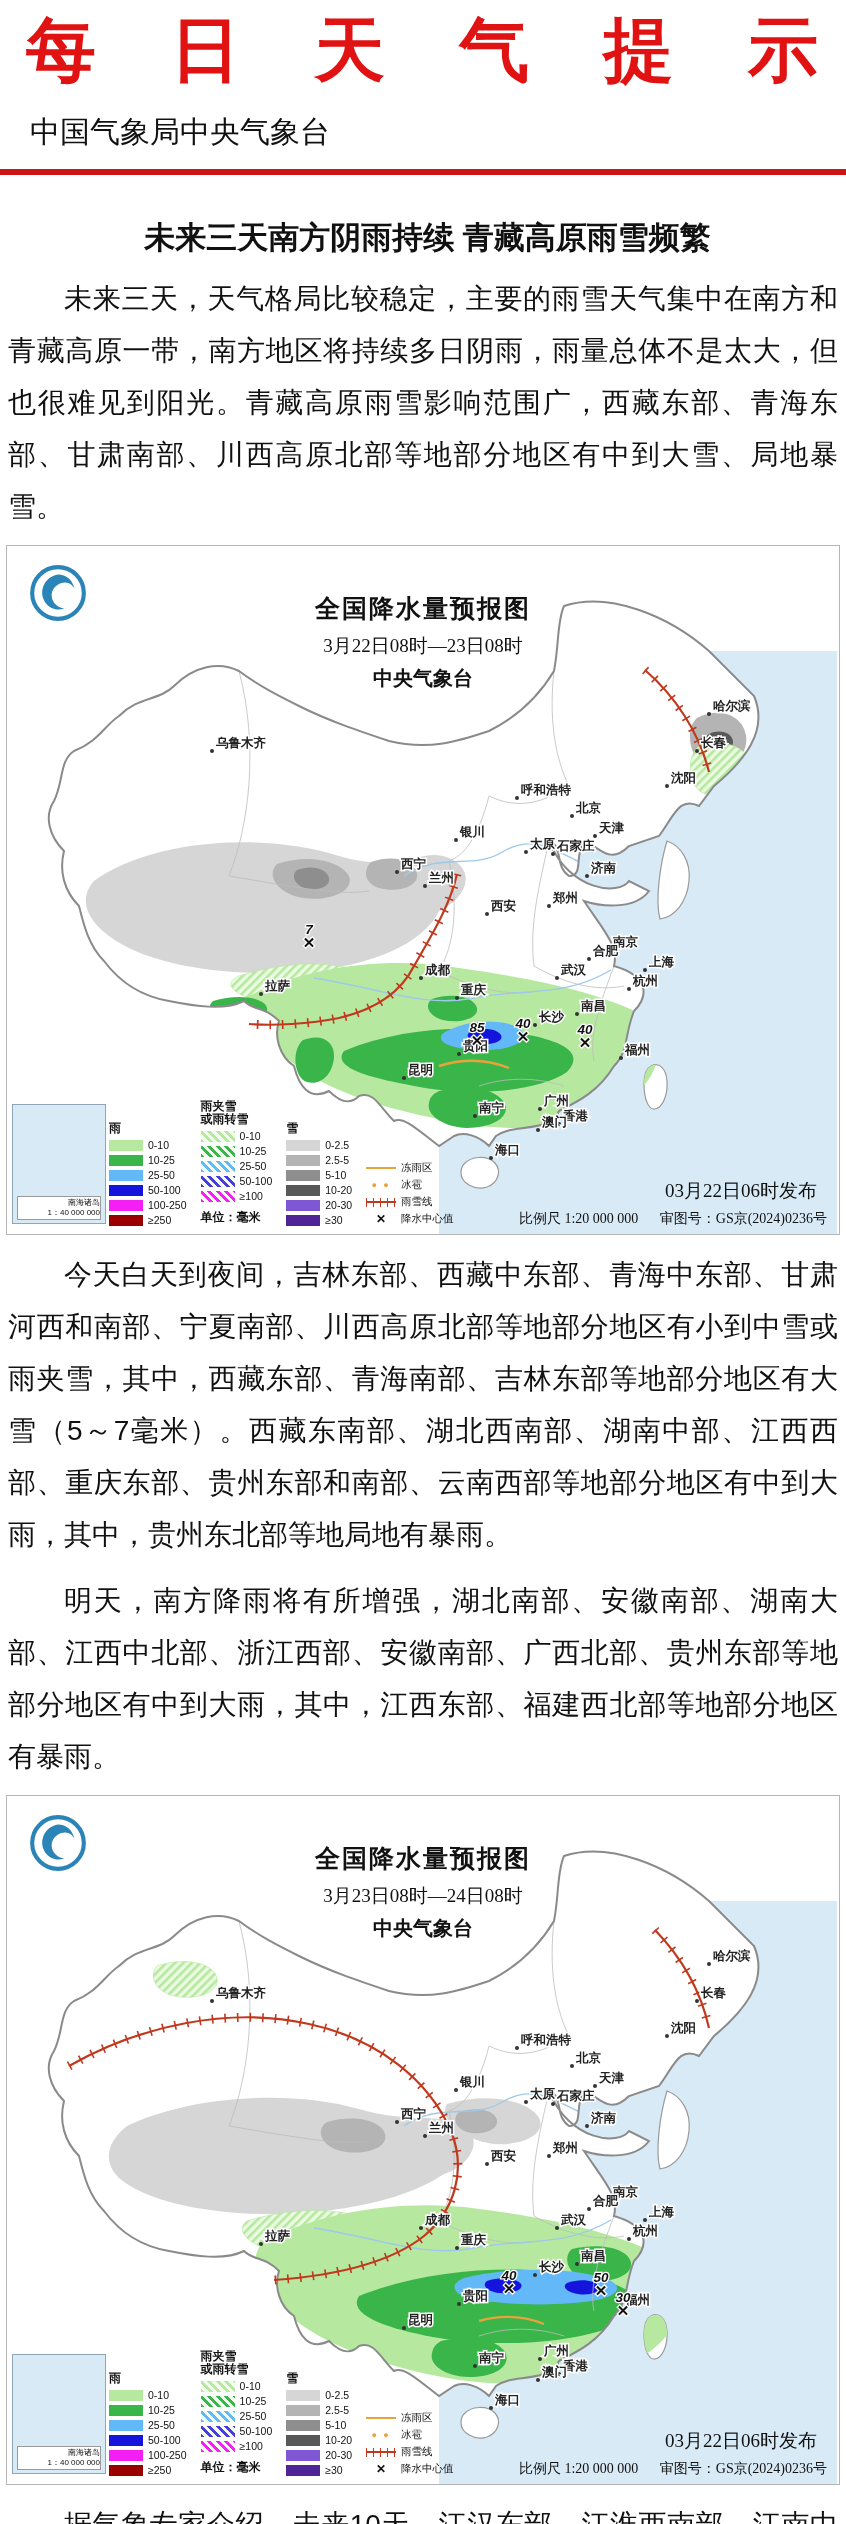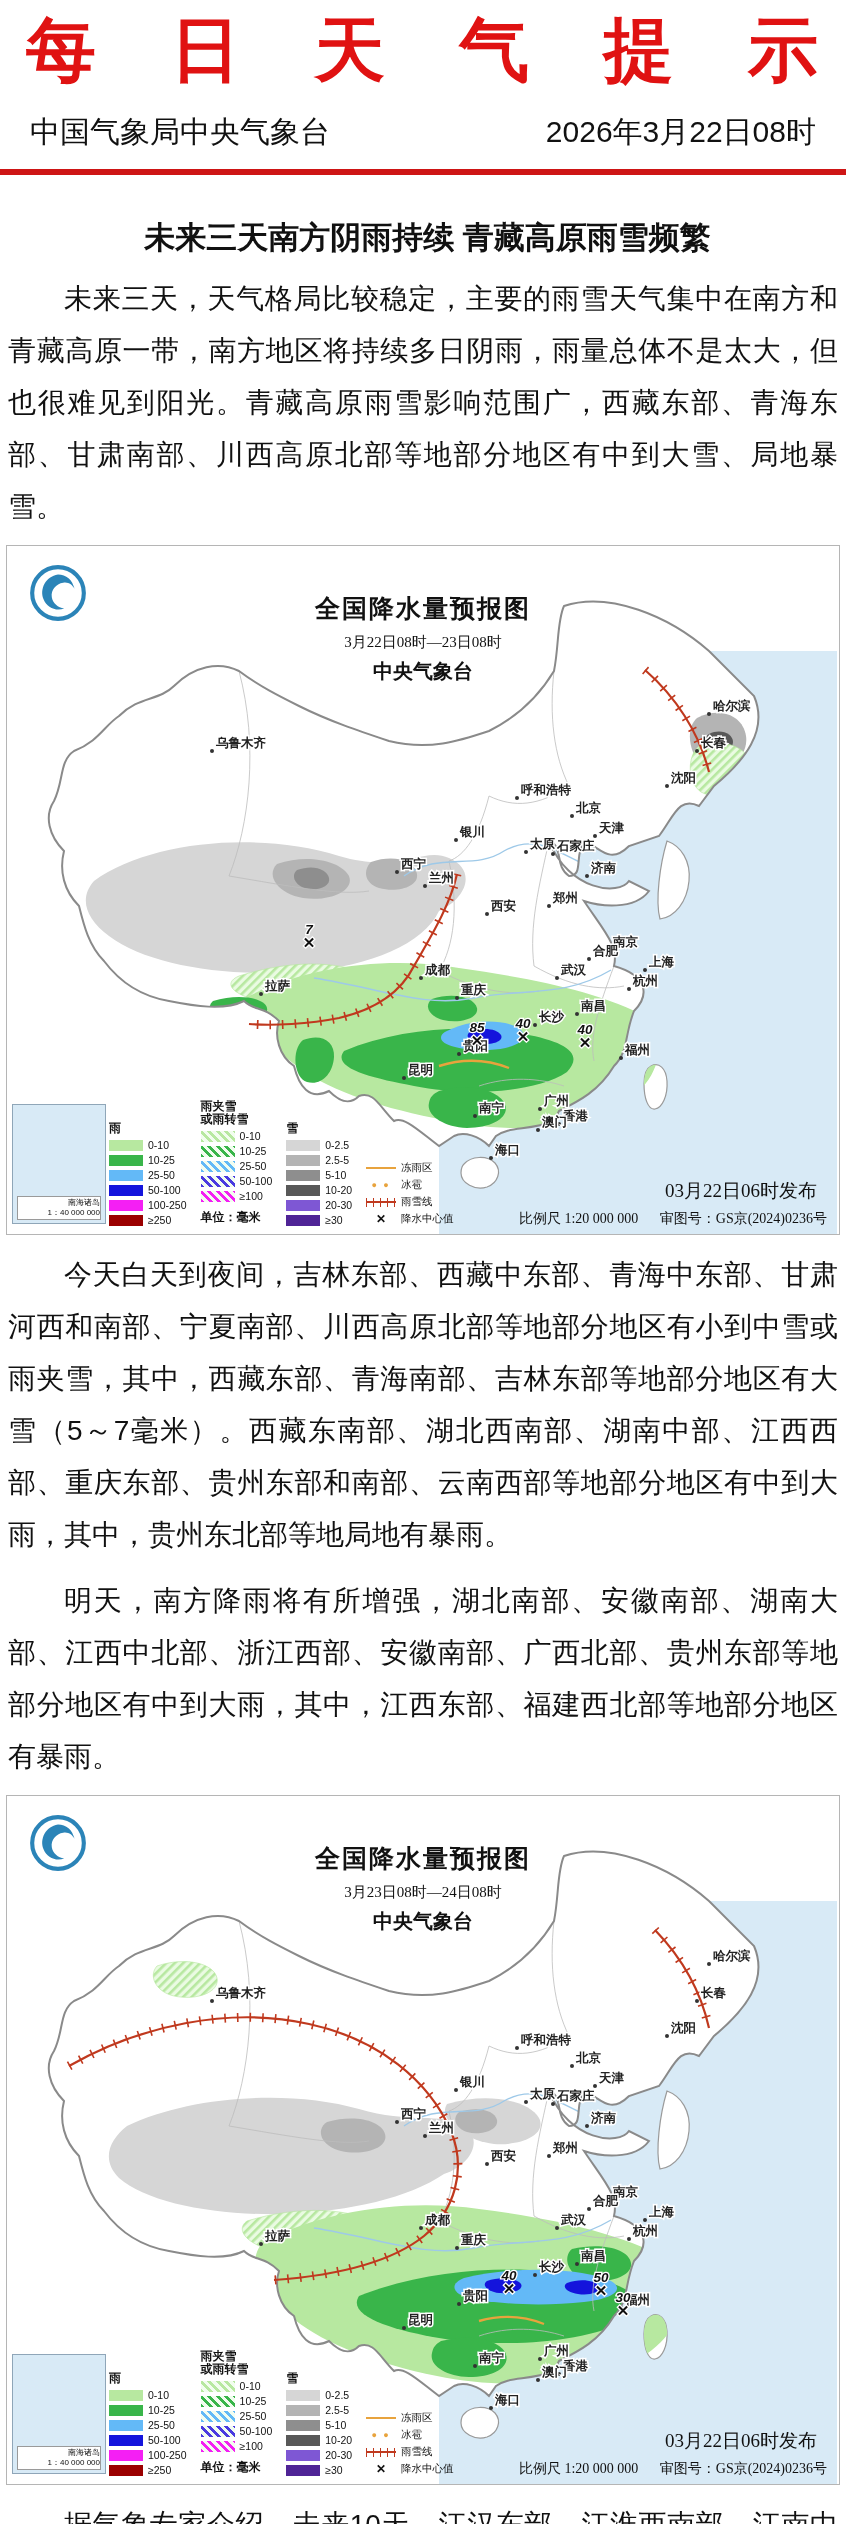--- a/index.html
+++ b/index.html
@@ -51,7 +51,6 @@
     <h1>每 日 天 气 提 示</h1>
     <div class="subhead">
       <span>中国气象局中央气象台</span>
-      <span>2026年3月22日08时</span>
     </div>
     <div class="red-rule"></div>
   </header>

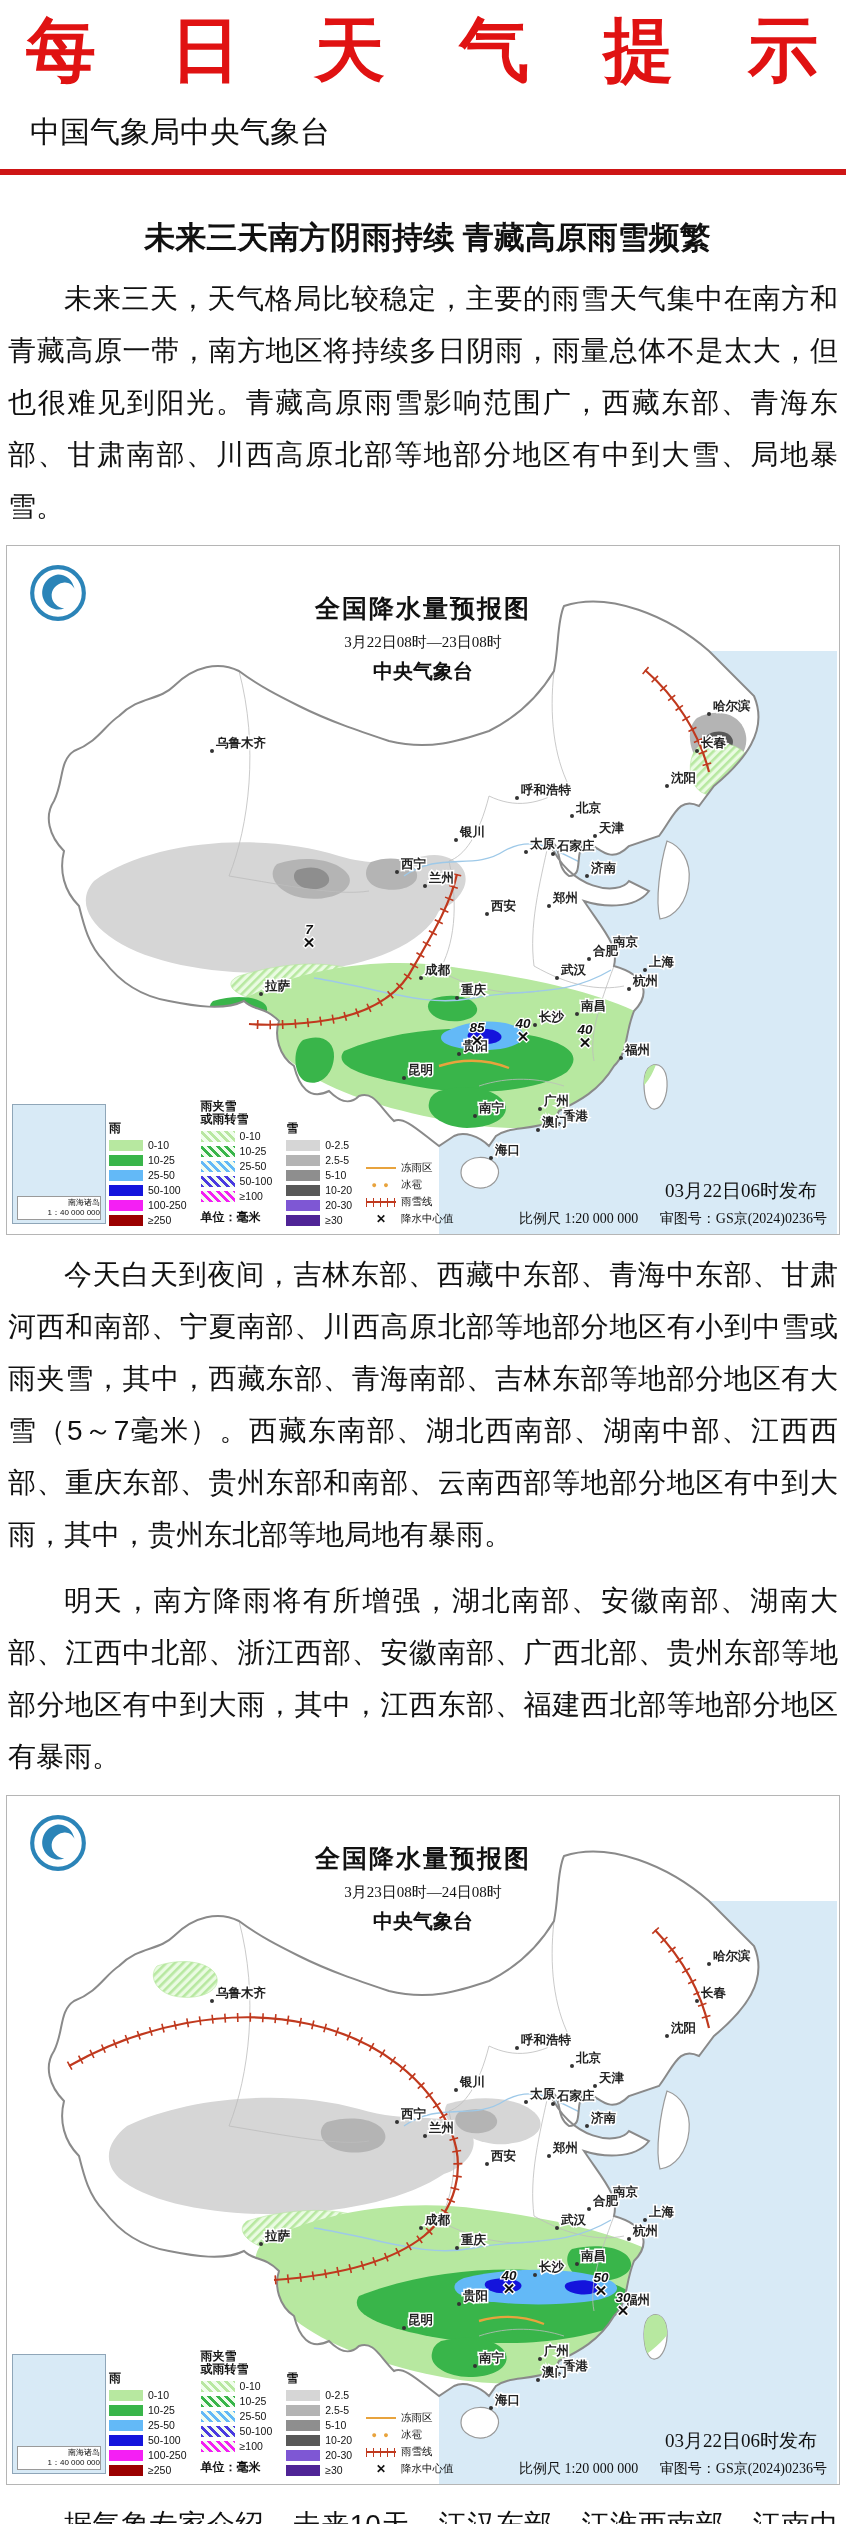--- a/index.html
+++ b/index.html
@@ -18,7 +18,7 @@
   .cma-logo{position:absolute;left:20px;top:16px;width:62px;height:62px;}
   .map-title{position:absolute;left:0;right:0;top:46px;text-align:center;pointer-events:none;}
   .map-title .mt1{font-size:25px;font-weight:700;letter-spacing:2px;text-align:center;}
-  .map-title .mt2{font-size:15px;font-family:"Liberation Serif",serif;margin-top:8px;}
+  .map-title .mt2{font-size:19px;font-family:"Liberation Serif",serif;margin-top:8px;}
   .map-title .mt3{font-size:20px;font-weight:700;margin-top:6px;}
   .inset{position:absolute;left:5px;bottom:10px;width:92px;height:118px;background:#d8eaf6;border:1px solid #8fa6b8;}
   .inset-cap{position:absolute;left:4px;right:4px;bottom:3px;background:#fff;border:1px solid #9a9a9a;

